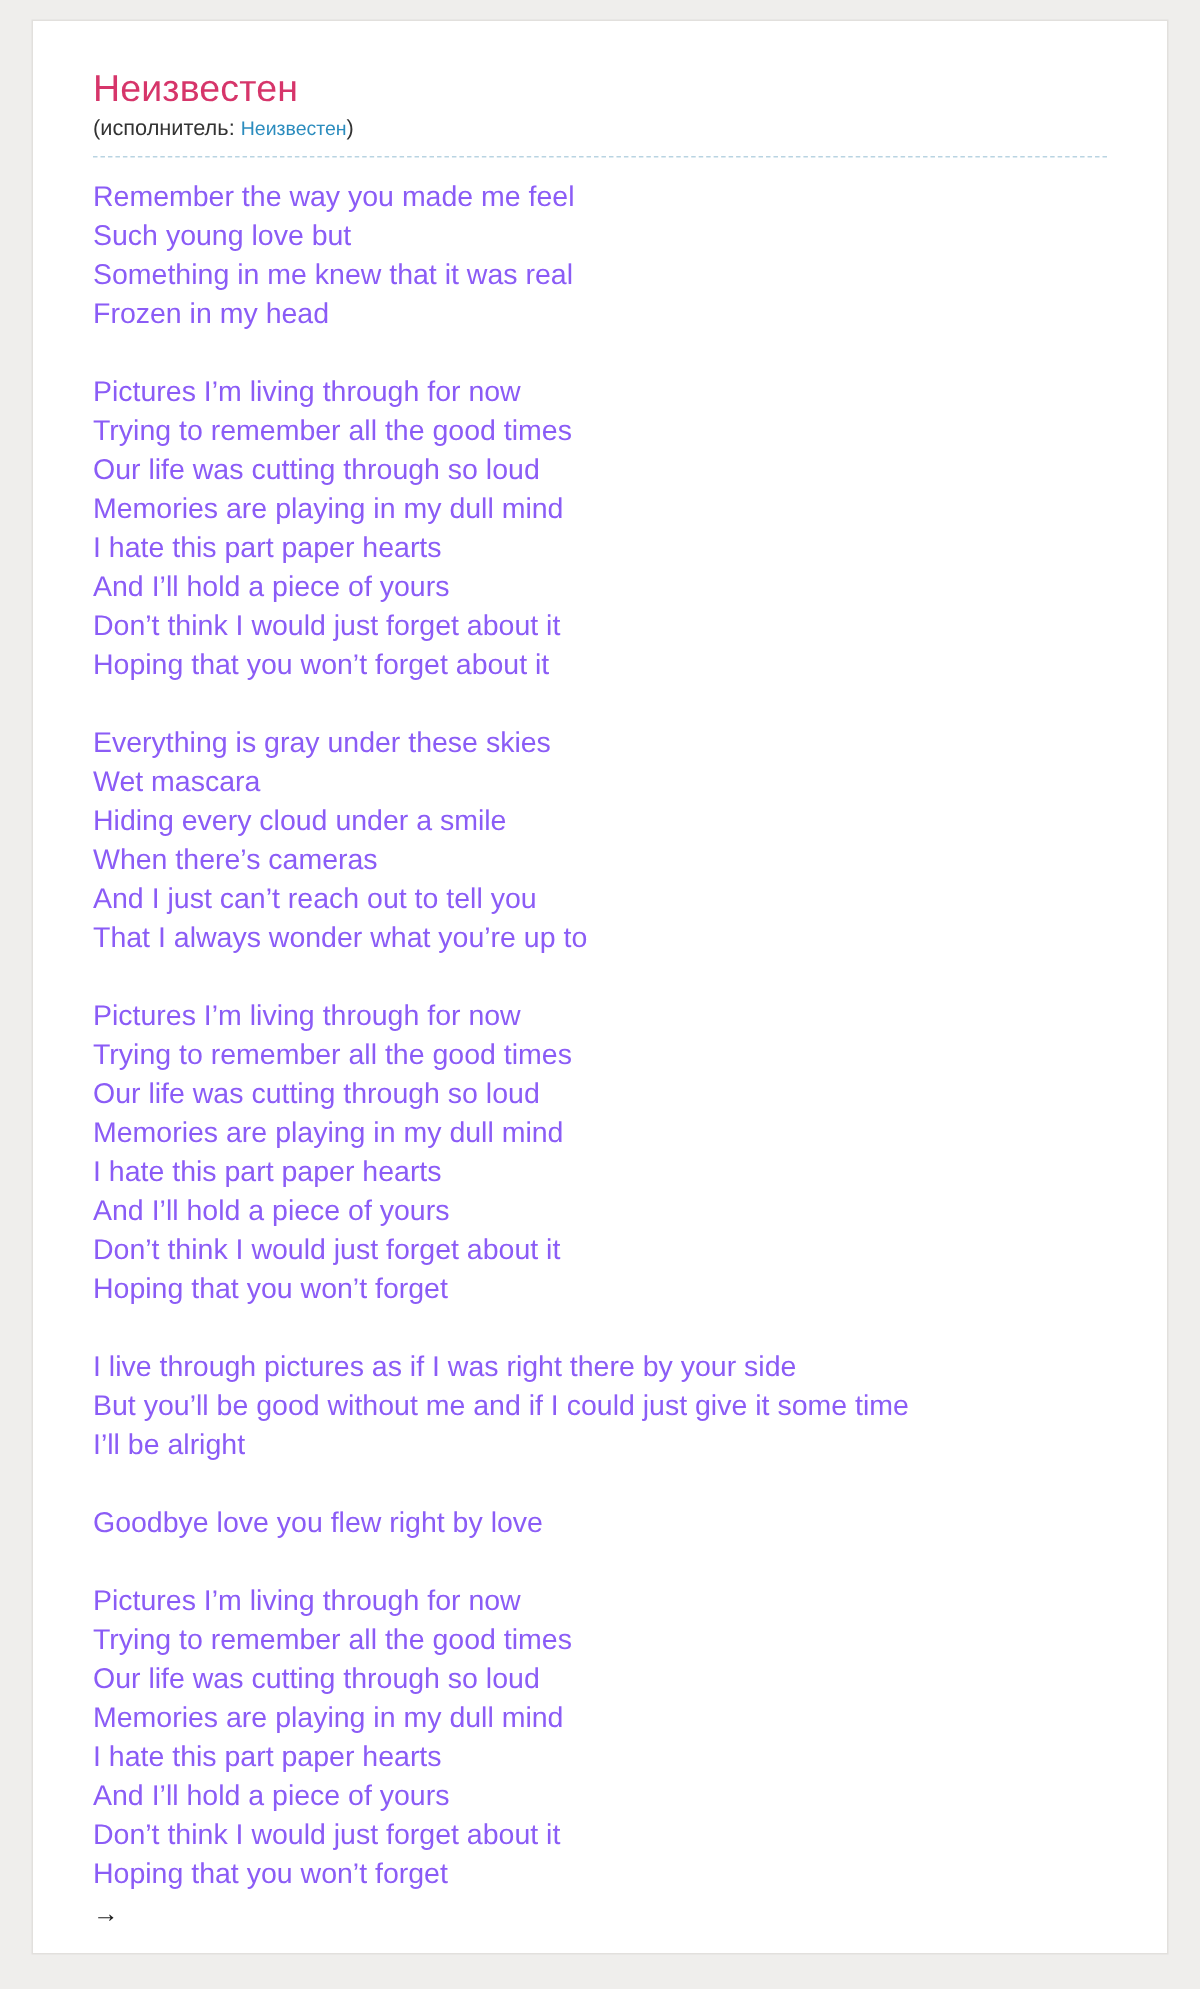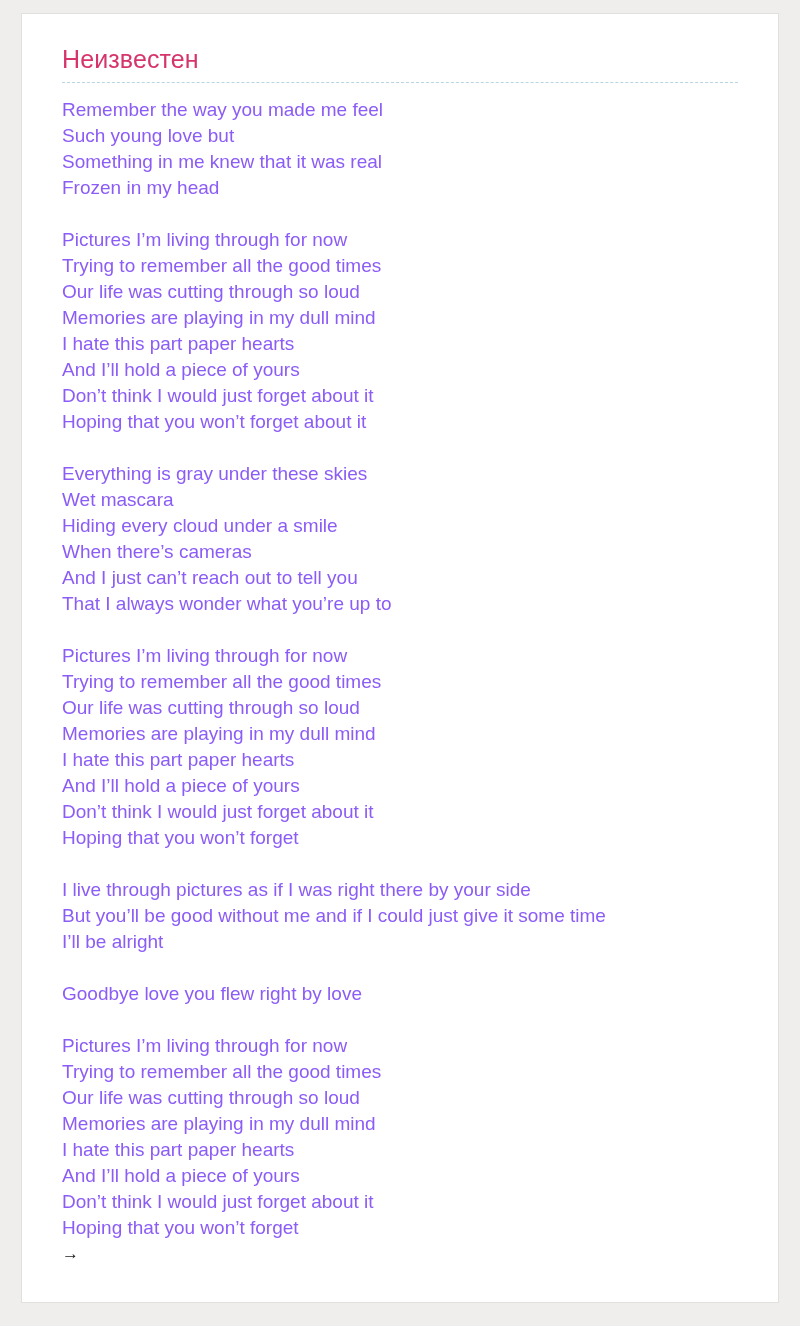--- a/index.html
+++ b/index.html
@@ -74,6 +74,9 @@
 
     <h1 class="song-title">Неизвестен</h1>
 
+    <div class="artist-line">
+      <span>(исполнитель: </span><a class="artist-link" href="#">Неизвестен</a><span>)</span>
+    </div>
 
     <div class="divider"></div>
 

